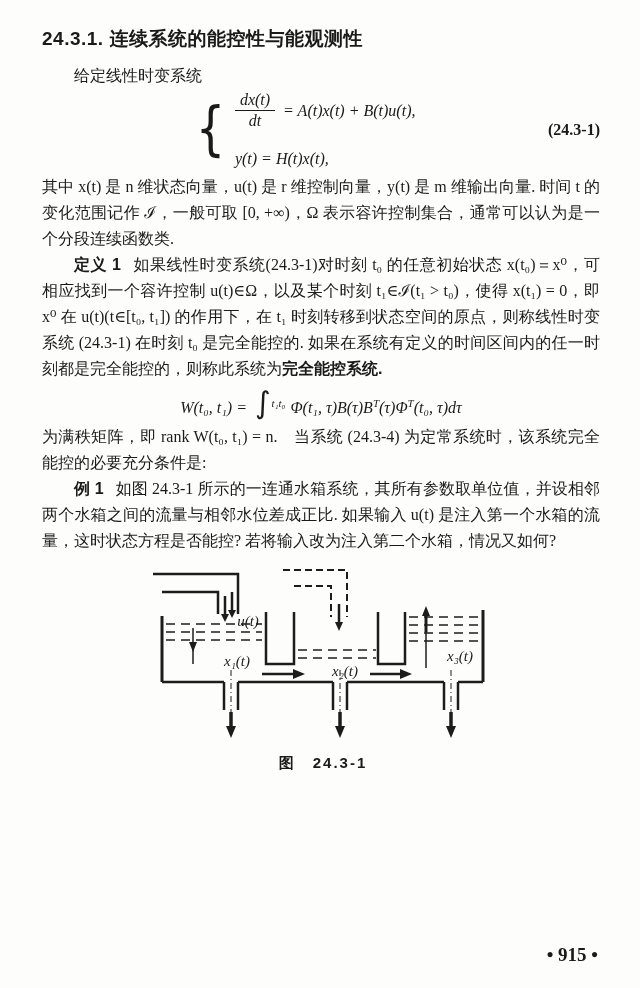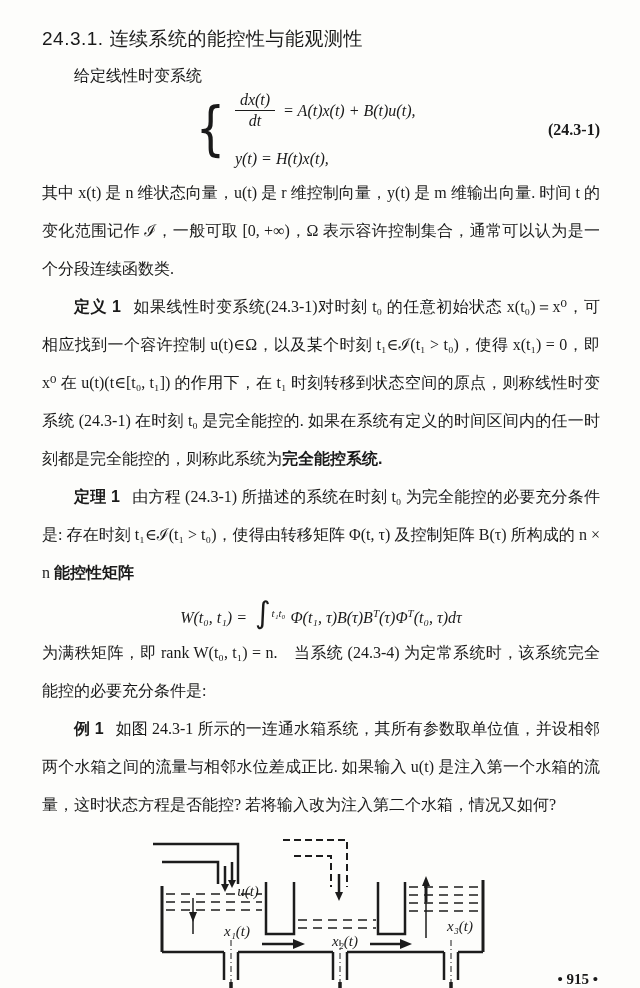--- a/index.html
+++ b/index.html
@@ -25,7 +25,7 @@
   .section {
     margin:0 0 14px 0;
     font-family:"Liberation Sans","DejaVu Sans",sans-serif;
-    font-weight:400;
+    font-weight:700;
     font-size:19px;
     letter-spacing:0.5px;
   }

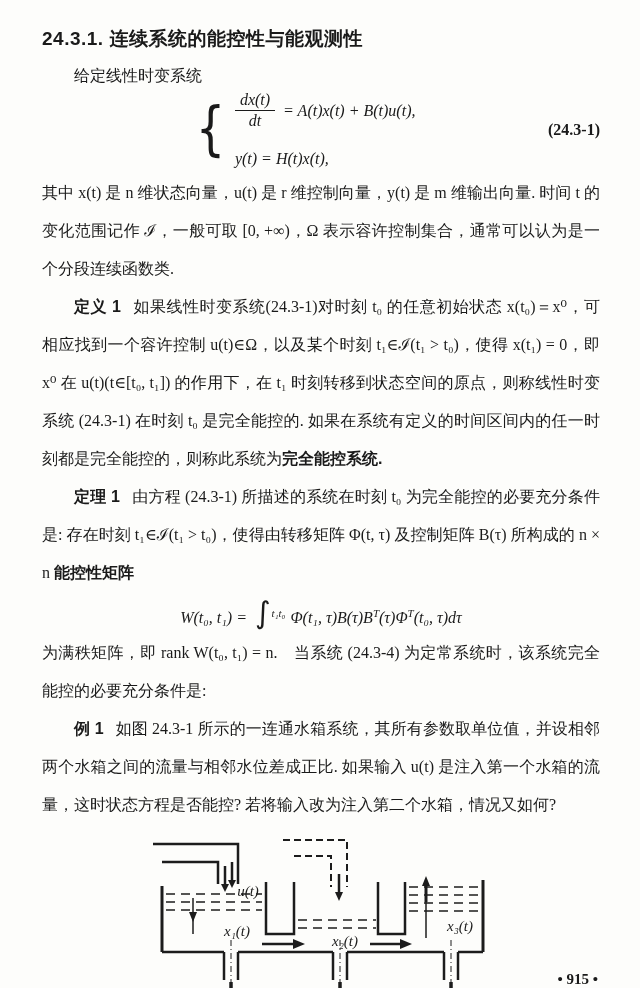--- a/index.html
+++ b/index.html
@@ -33,7 +33,7 @@
   .body {
     margin:0;
     font-size:16px;
-    line-height:38px;
+    line-height:26px;
     text-align:justify;
   }
   .indent { text-indent:2em; }

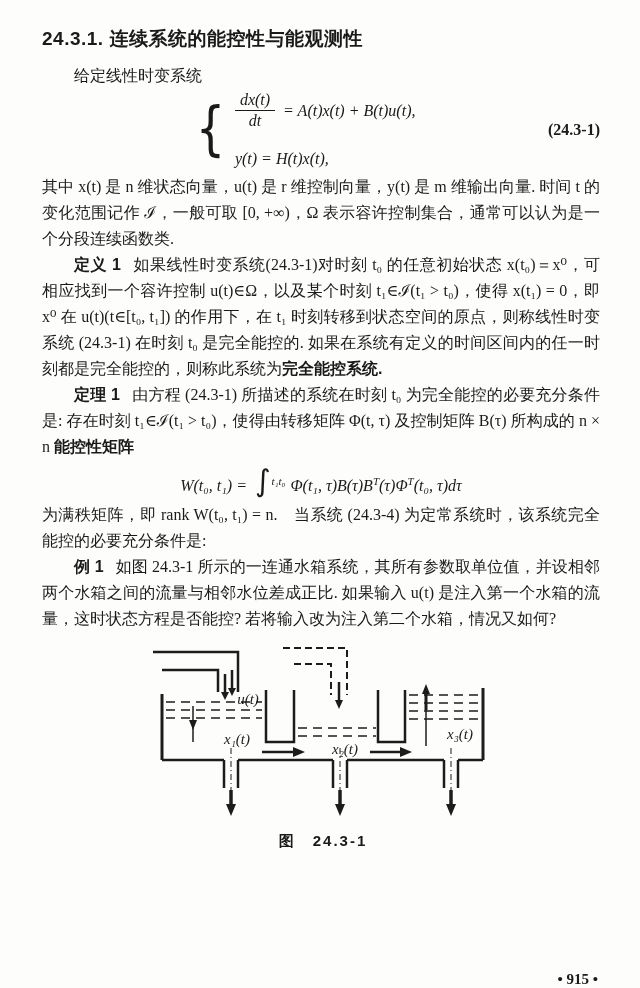--- a/index.html
+++ b/index.html
@@ -124,7 +124,6 @@
 
   <p class="body indent"><span class="lead">定义 1</span><span>如果线性时变系统(24.3-1)对时刻 t₀ 的任意初始状态 x(t₀)＝x⁰，可相应找到一个容许控制 u(t)∈Ω，以及某个时刻 t₁∈ℐ(t₁ &gt; t₀)，使得 x(t₁) = 0，即 x⁰ 在 u(t)(t∈[t₀, t₁]) 的作用下，在 t₁ 时刻转移到状态空间的原点，则称线性时变系统 (24.3-1) 在时刻 t₀ 是完全能控的. 如果在系统有定义的时间区间内的任一时刻都是完全能控的，则称此系统为</span><span class="bold-cjk">完全能控系统.</span></p>
 
-  <p class="body indent"><span class="lead">定理 1</span><span>由方程 (24.3-1) 所描述的系统在时刻 t₀ 为完全能控的必要充分条件是: 存在时刻 t₁∈ℐ(t₁ &gt; t₀)，使得由转移矩阵 Φ(t, τ) 及控制矩阵 B(τ) 所构成的 n × n </span><span class="bold-cjk">能控性矩阵</span></p>
 
   <div class="eq-center math">
     <span>W(t₀, t₁) =</span><span class="int-wrap">

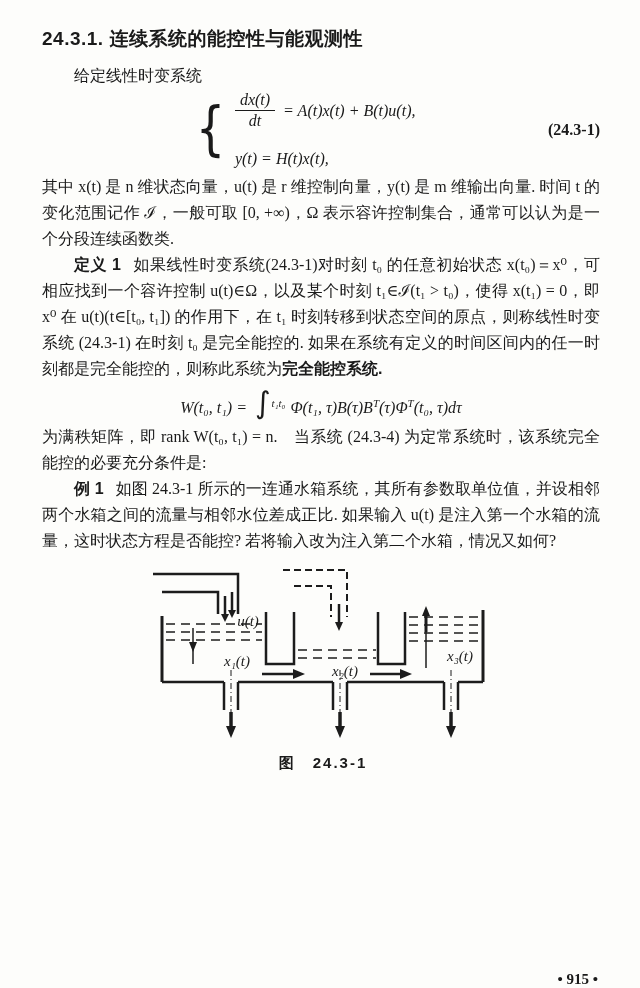--- a/index.html
+++ b/index.html
@@ -85,8 +85,8 @@
   }
   .page-number {
     position:absolute;
-    right:42px; bottom:0;
-    font-size:15px;
+    right:42px; bottom:22px;
+    font-size:19px;
     font-weight:bold;
     margin-top:44px;
   }

